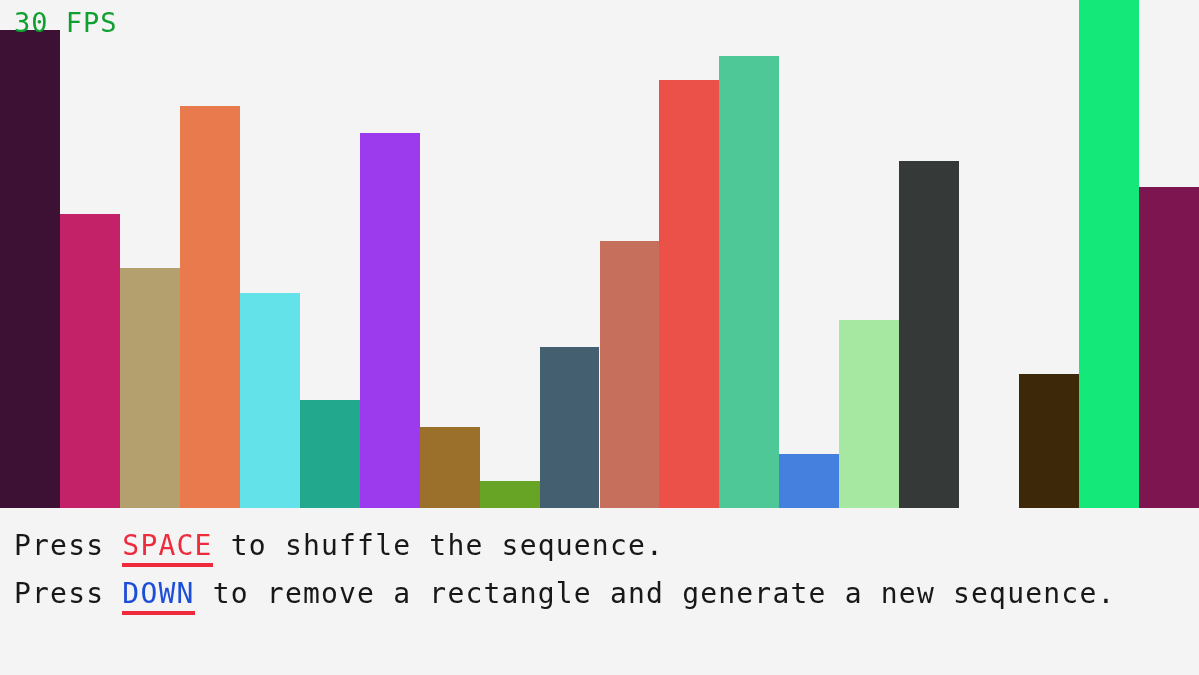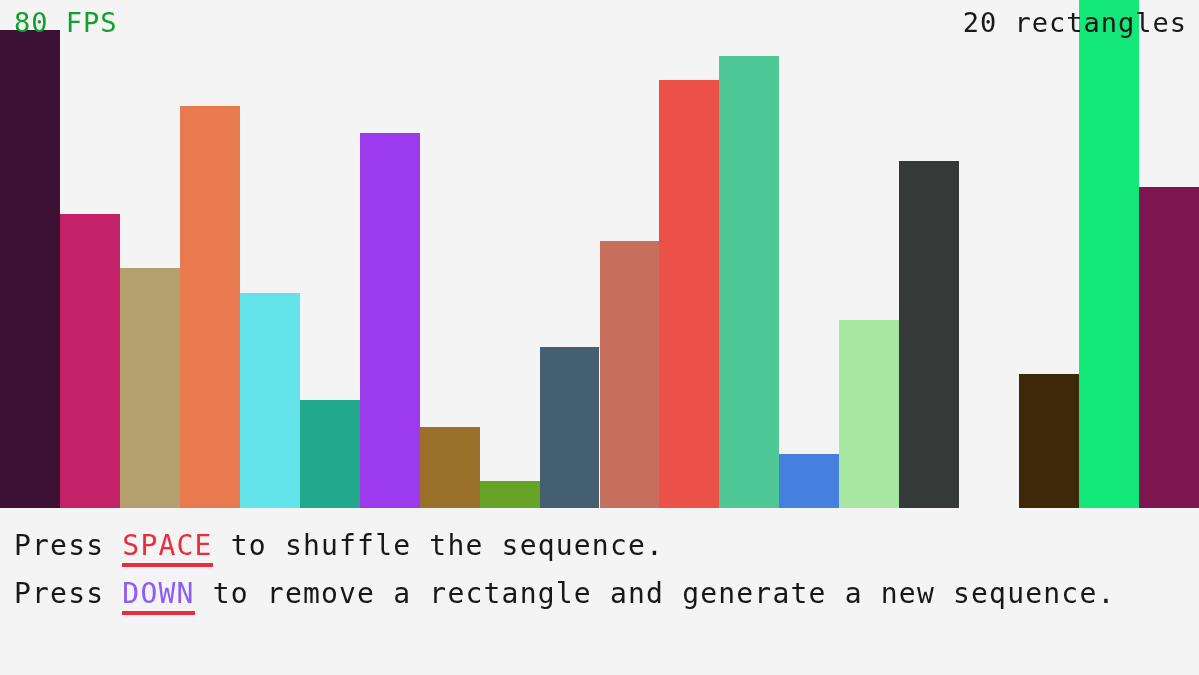--- a/index.html
+++ b/index.html
@@ -110,7 +110,7 @@
       <div class="bar" style="left: 1139.05px; width: 59.95px; height: 321px; background: rgb(125, 22, 80);"></div>
     </div>
 
-  <div id="fps-readout" style="color: rgb(16, 160, 48);">80 FPS</div>
+  <div id="fps-readout" style="color: rgb(16, 160, 48);">30 FPS</div>
 
   <div id="count-readout" style="color: rgb(24, 24, 26);">20 rectangles</div>
 

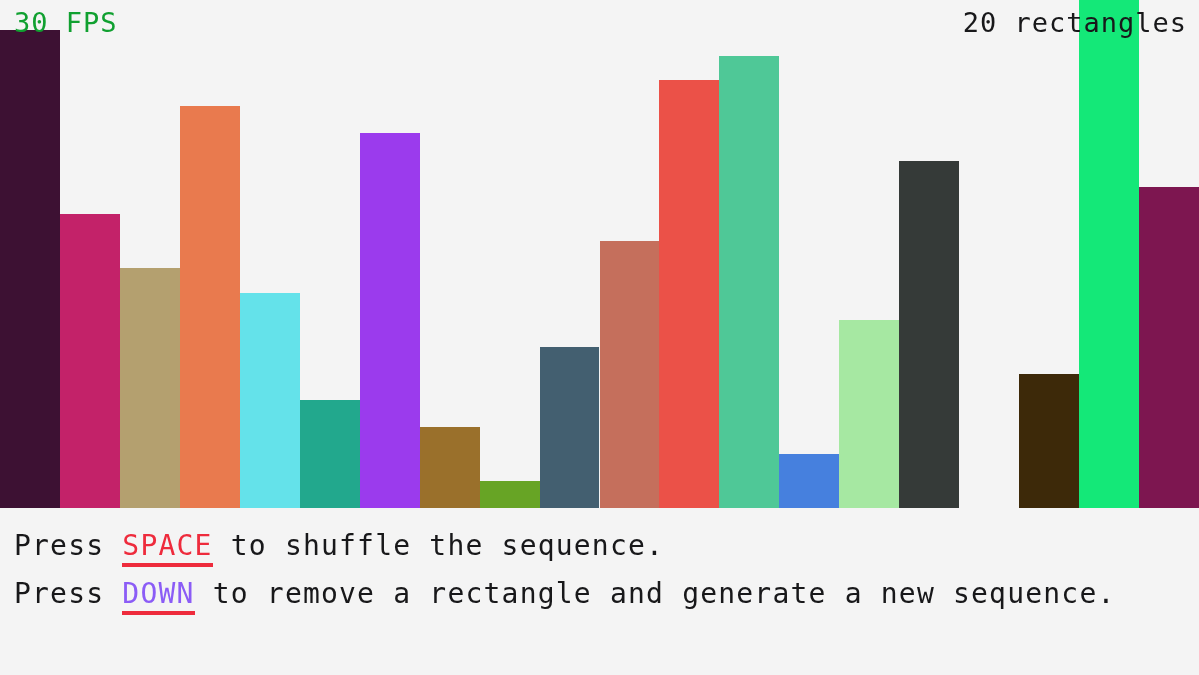--- a/index.html
+++ b/index.html
@@ -112,7 +112,6 @@
 
   <div id="fps-readout" style="color: rgb(16, 160, 48);">30 FPS</div>
 
-  <div id="count-readout" style="color: rgb(24, 24, 26);">20 rectangles</div>
 
   <div id="instructions">
       <div class="instruction-line"><span>Press </span><span class="key" style="color: rgb(238, 43, 60); border-bottom-color: rgb(238, 43, 60);">SPACE</span><span> to shuffle the sequence.</span></div>

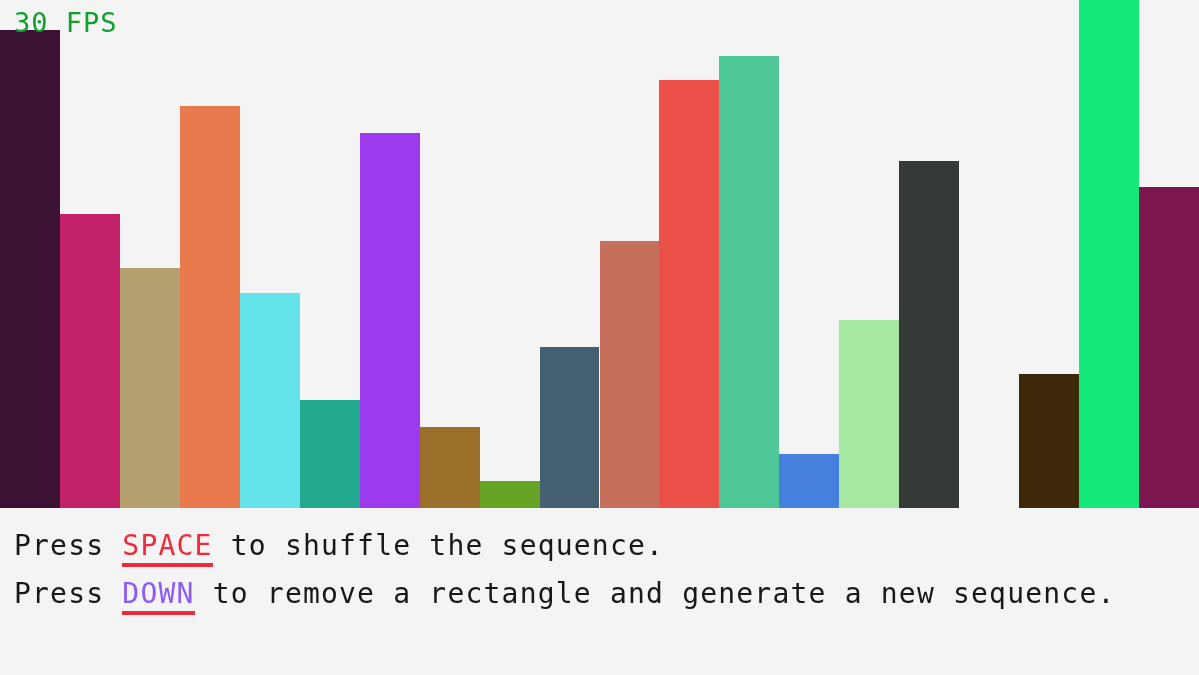--- a/index.html
+++ b/index.html
@@ -115,7 +115,7 @@
 
   <div id="instructions">
       <div class="instruction-line"><span>Press </span><span class="key" style="color: rgb(238, 43, 60); border-bottom-color: rgb(238, 43, 60);">SPACE</span><span> to shuffle the sequence.</span></div>
-      <div class="instruction-line"><span>Press </span><span class="key" style="color: #8b5cf6; border-bottom-color: rgb(238, 43, 60); margin-top: 32px;">DOWN</span><span> to remove a rectangle and generate a new sequence.</span></div>
+      <div class="instruction-line"><span>Press </span><span class="key" style="color: #1d4ed8; border-bottom-color: rgb(238, 43, 60); margin-top: 32px;">DOWN</span><span> to remove a rectangle and generate a new sequence.</span></div>
     </div>
 
 </div>

